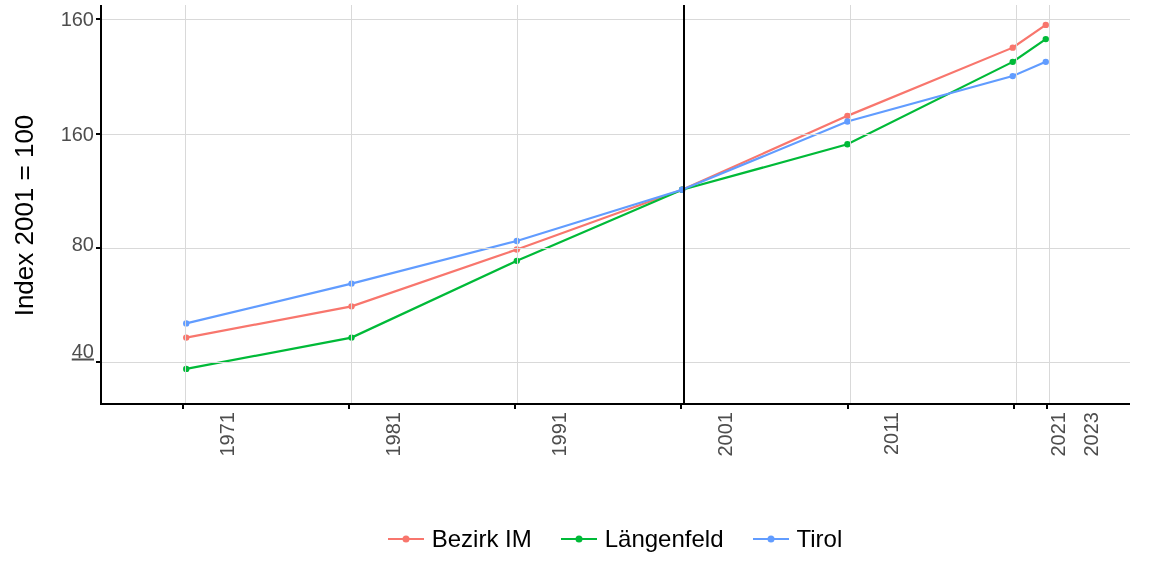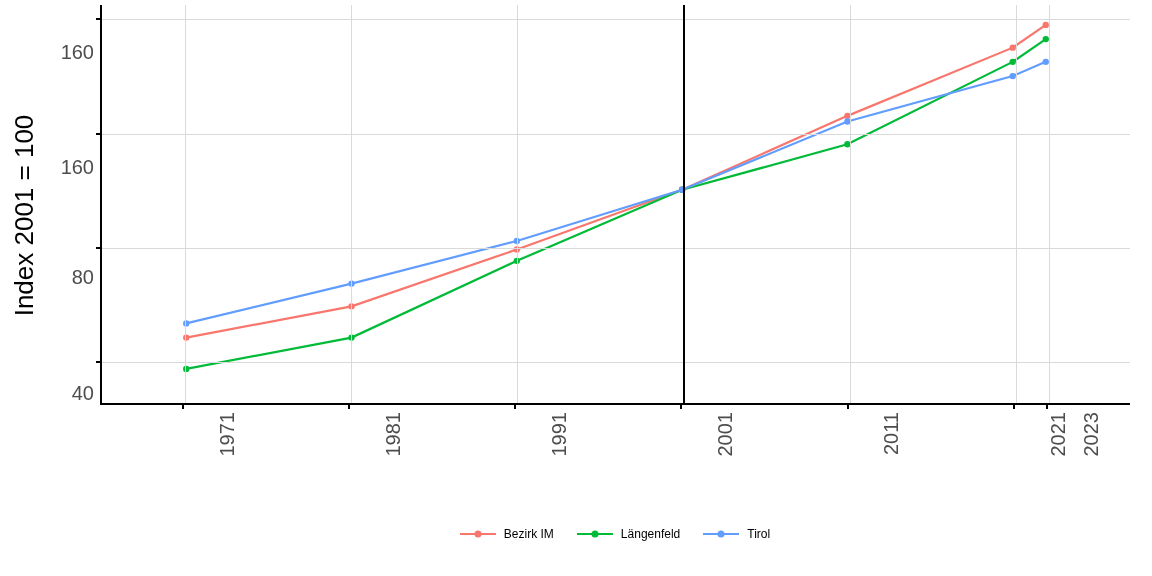--- a/index.html
+++ b/index.html
@@ -78,7 +78,6 @@
     font-size: 20px;
     color: #4d4d4d;
     transform: translateY(-50%);
-    margin-top: 33px;
   }
   .y-tick-mark {
     position: absolute;

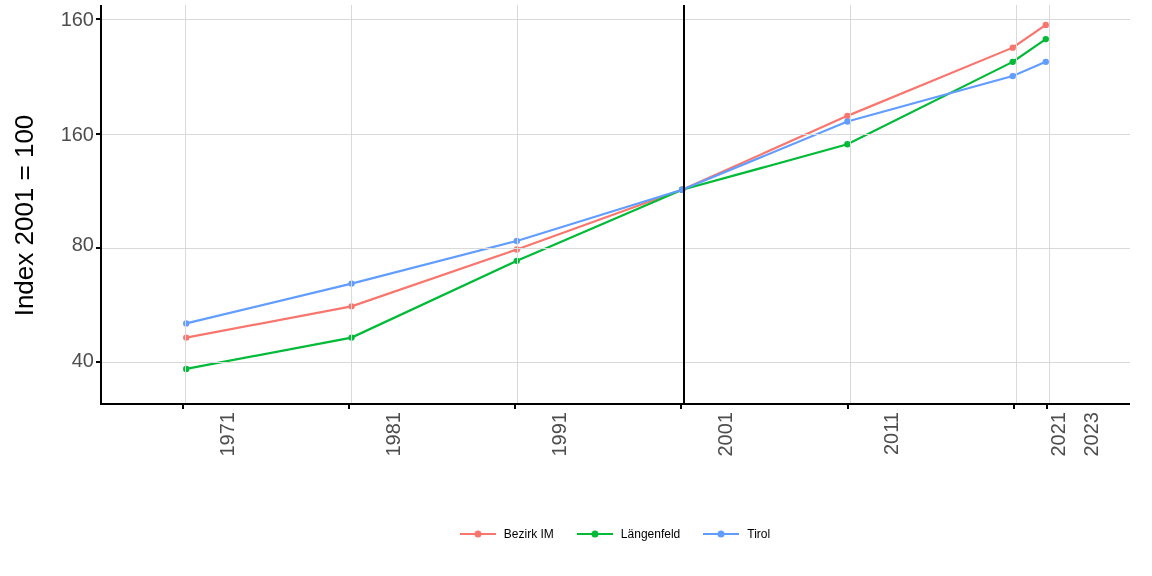--- a/index.html
+++ b/index.html
@@ -222,7 +222,7 @@
       </div>
     </div>
 
-<div class="y-tick-label" style="top: 360px;">40</div>
+<div class="y-tick-label" style="top: 351px; text-decoration: underline;">40</div>
     <div class="y-tick-mark" style="top: 362.143px;"></div>
     <div class="y-tick-label" style="top: 244px;">80</div>
     <div class="y-tick-mark" style="top: 247.857px;"></div>

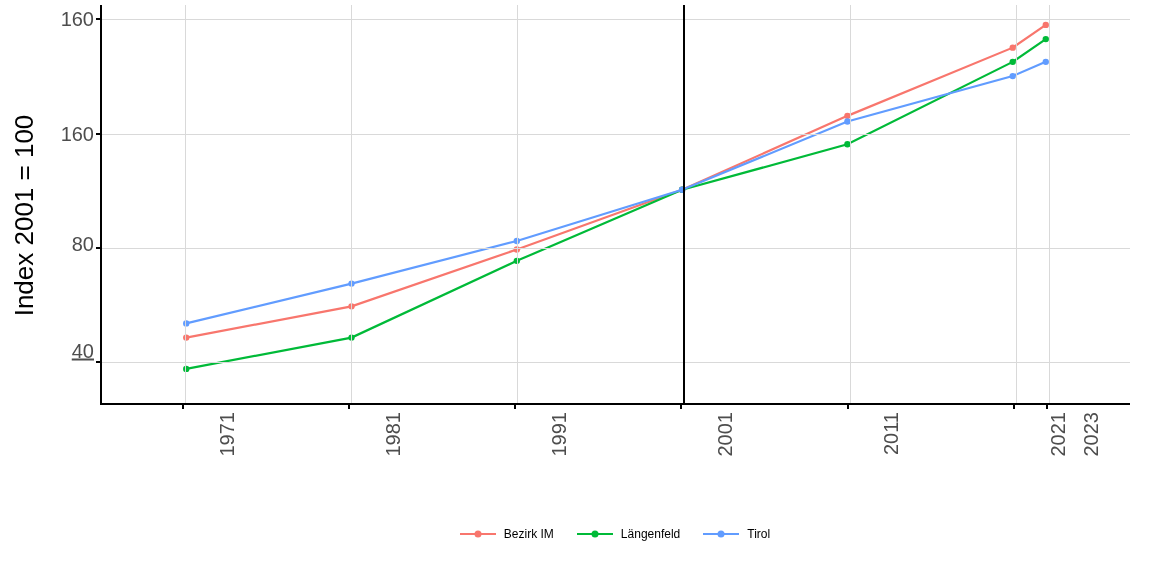--- a/index.html
+++ b/index.html
@@ -119,8 +119,8 @@
     top: 525px;
     display: flex;
     justify-content: center;
-    gap: 23px;
-    font-size: 12px;
+    gap: 29px;
+    font-size: 24px;
   }
   .legend-item {
     display: flex;

